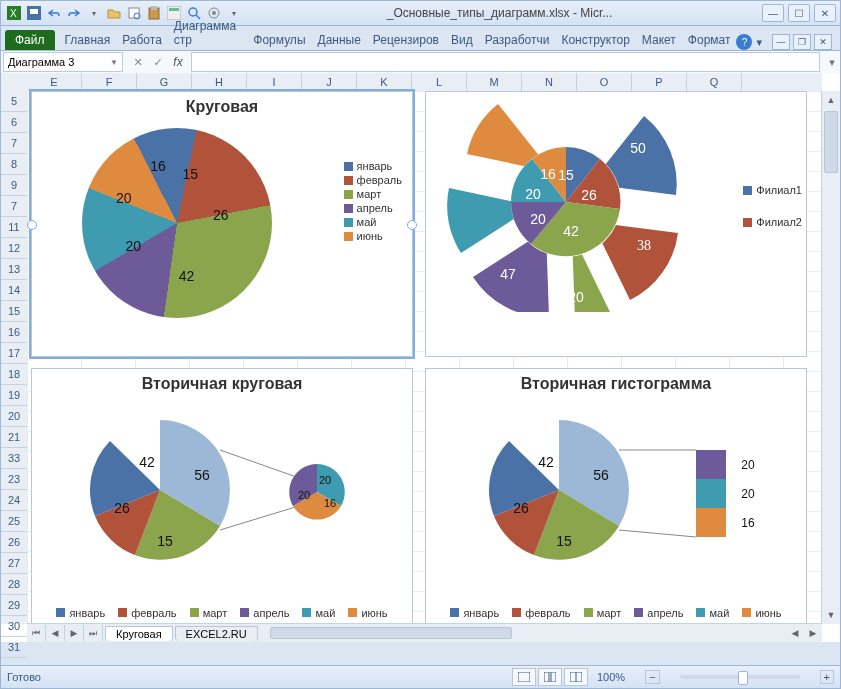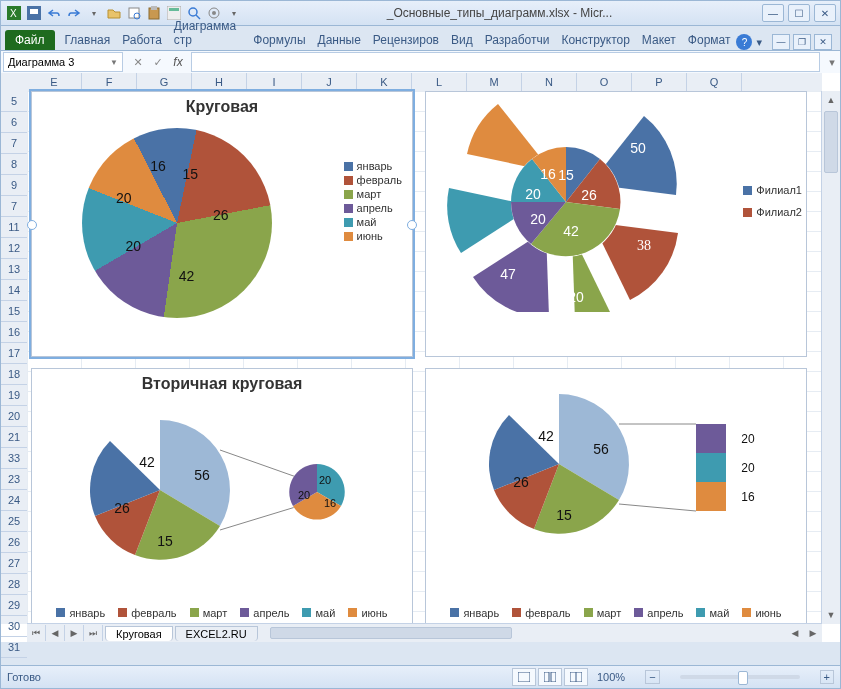--- a/index.html
+++ b/index.html
@@ -326,7 +326,7 @@
                 <span class="swatch" style="background:#4a72a6"></span>
                 <span>Филиал1</span>
               </div>
-            <div class="legend-item" style="margin-top:10px;">
+            <div class="legend-item" style="margin-top:20px;">
                 <span class="swatch" style="background:#b0533a"></span>
                 <span>Филиал2</span>
               </div>

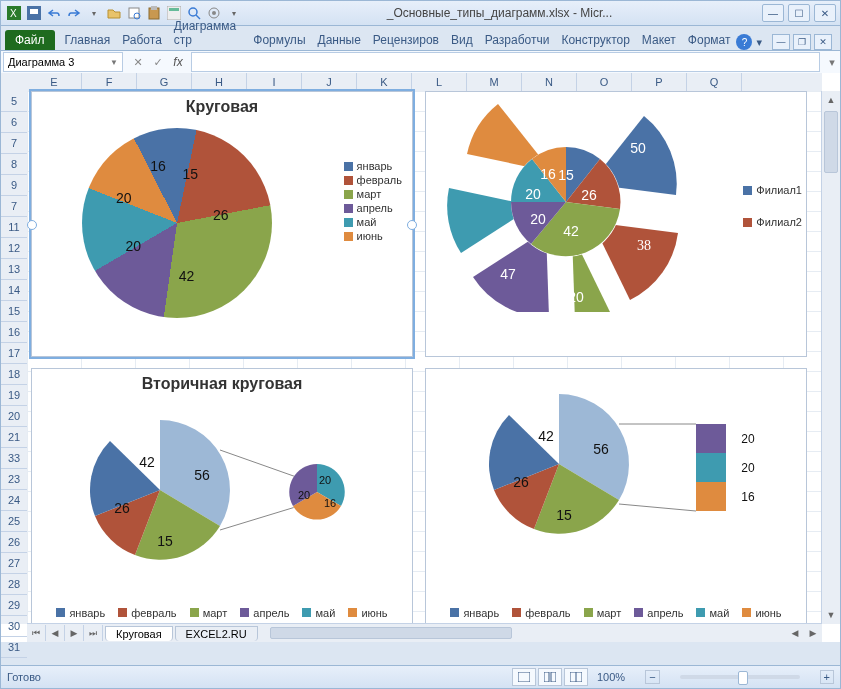--- a/index.html
+++ b/index.html
@@ -391,6 +391,7 @@
       </div>
 
       <div class="chart" style="left:398px; top:277px; width:382px; height:256px; display:flex; flex-direction:column;">
+        <div class="chart-title">Вторичная гистограмма</div>
         <div class="chart-body">
           <svg width="382" height="190">
             <line x1="193" y1="55" x2="270" y2="55" stroke="#888"></line>

